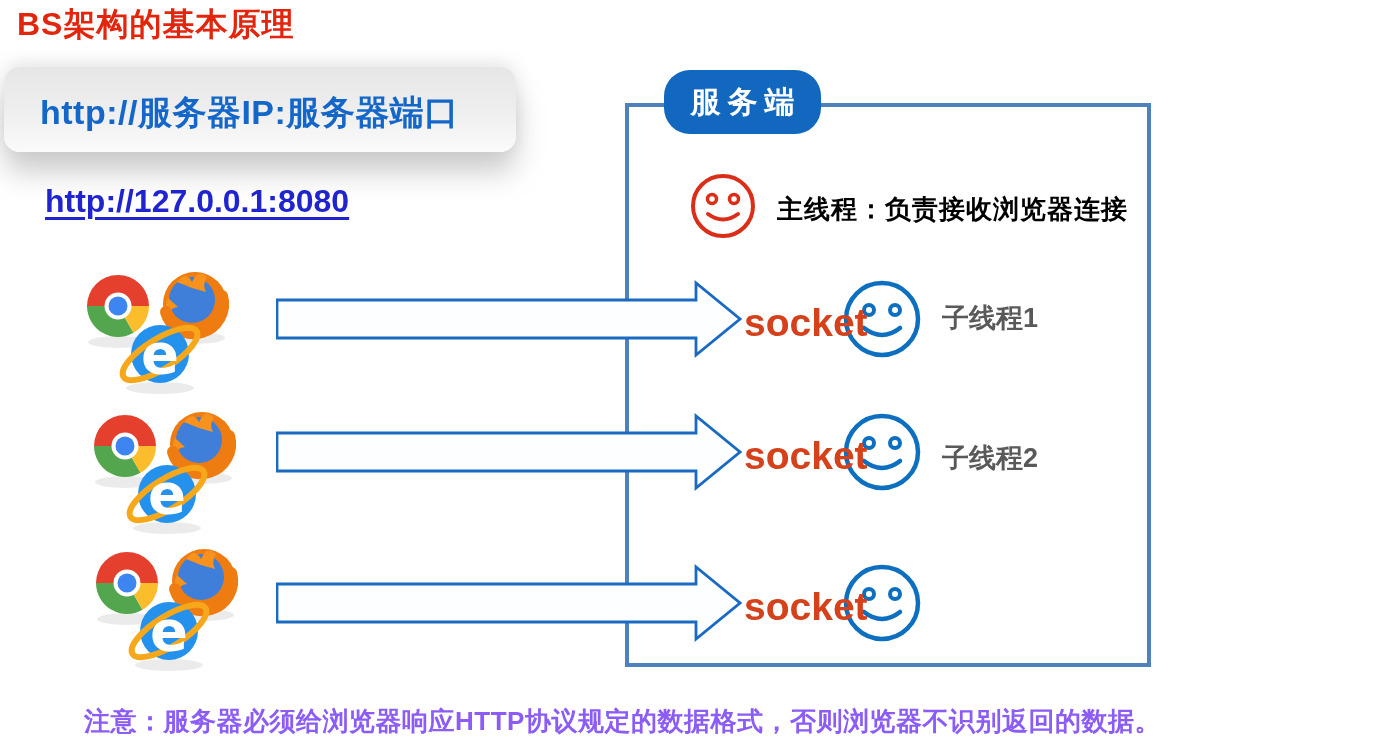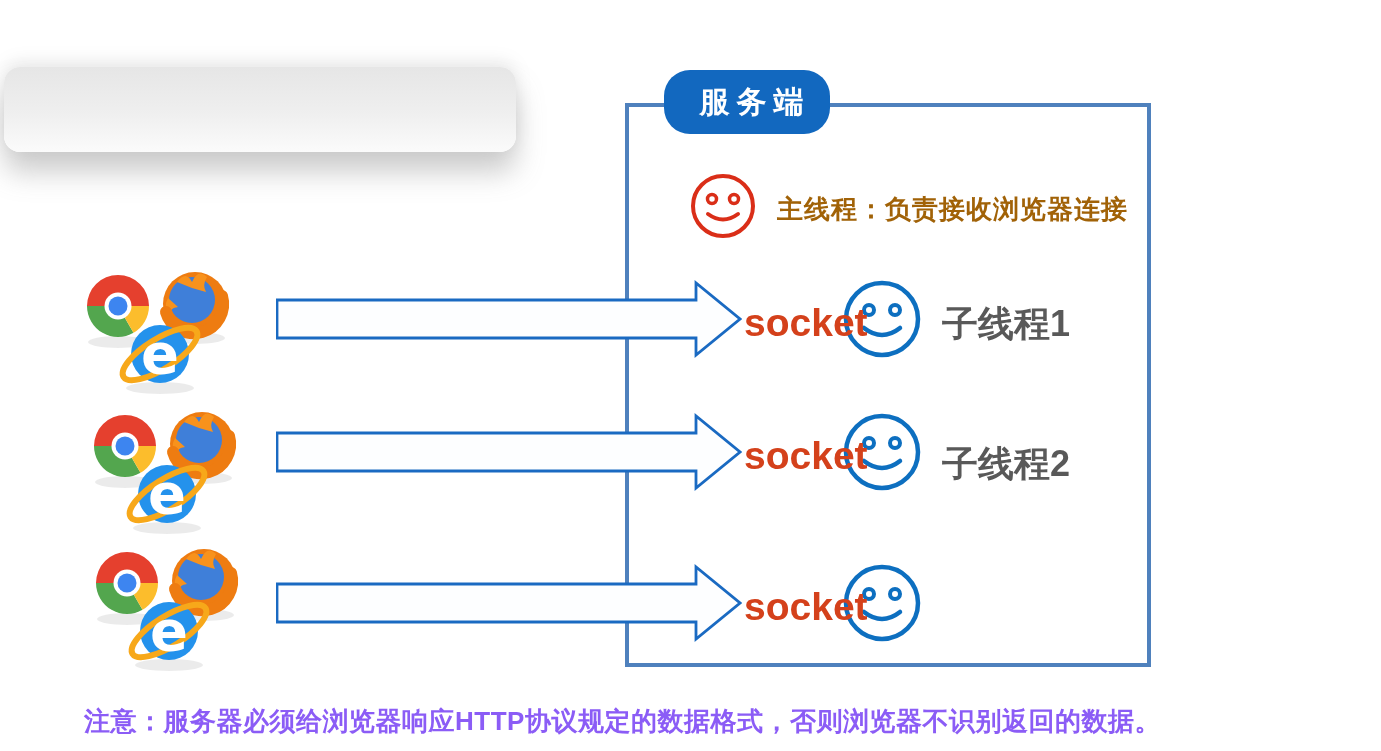--- a/index.html
+++ b/index.html
@@ -158,6 +158,7 @@
 
 <div class="stage">
 
+  <div class="abs page-title">BS架构的基本原理</div>
 
   <div class="abs address-card"></div>
 

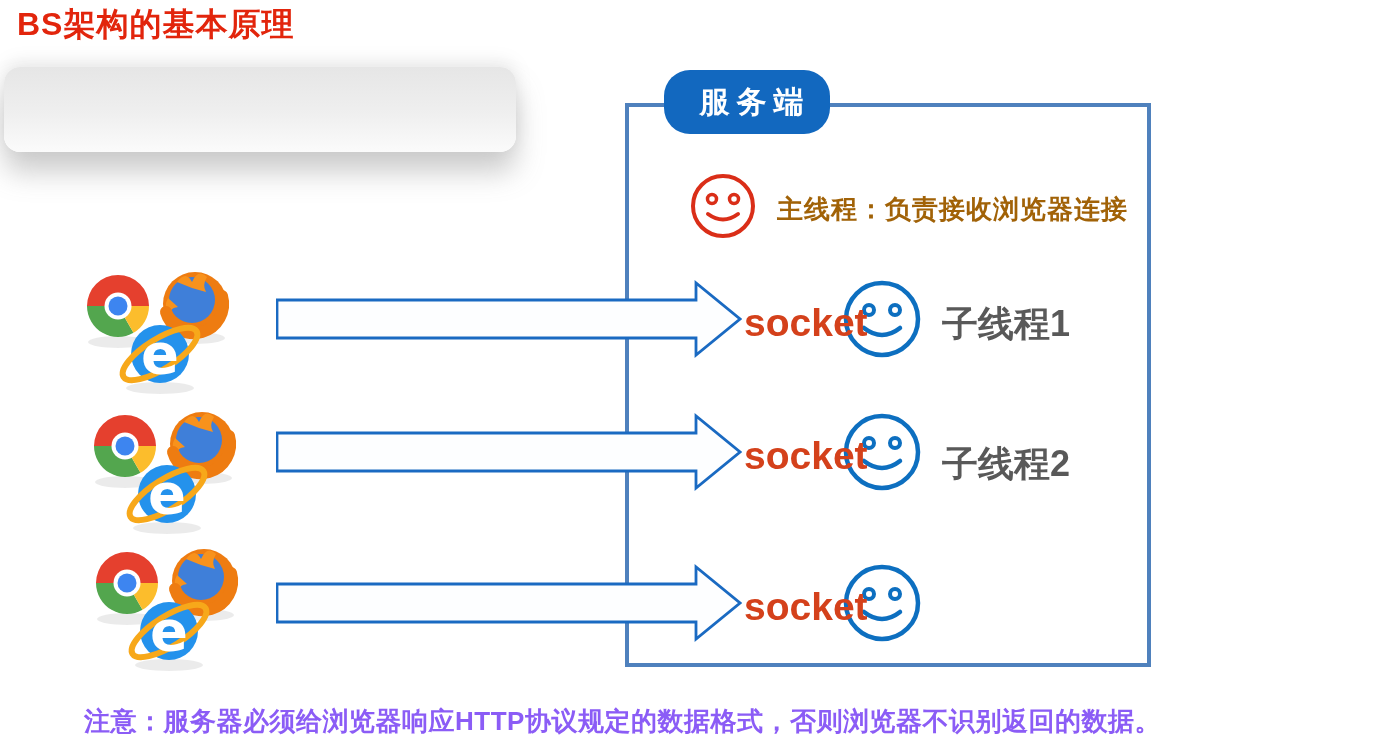--- a/index.html
+++ b/index.html
@@ -161,6 +161,7 @@
   <div class="abs page-title">BS架构的基本原理</div>
 
   <div class="abs address-card"></div>
+  <div class="abs address-card-text">http://服务器IP:服务器端口</div>
 
 
   <div class="abs server-rect"></div>

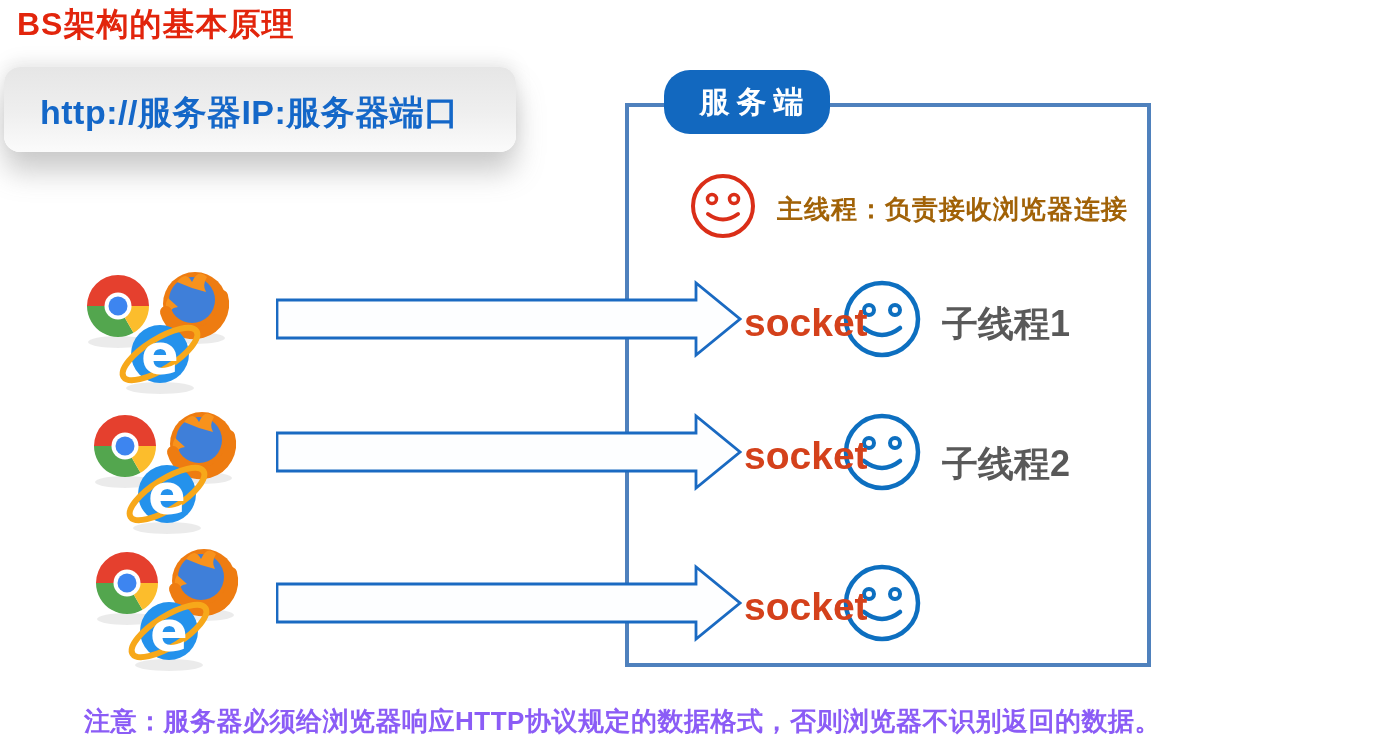--- a/index.html
+++ b/index.html
@@ -58,7 +58,7 @@
     font-size: 30px; font-weight: bold;
     letter-spacing: 7px;
     display: flex; align-items: center; justify-content: center;
-    padding-left: 16px;
+    padding-left: 7px;
     z-index: 3;
     border-radius: 26px;
   }

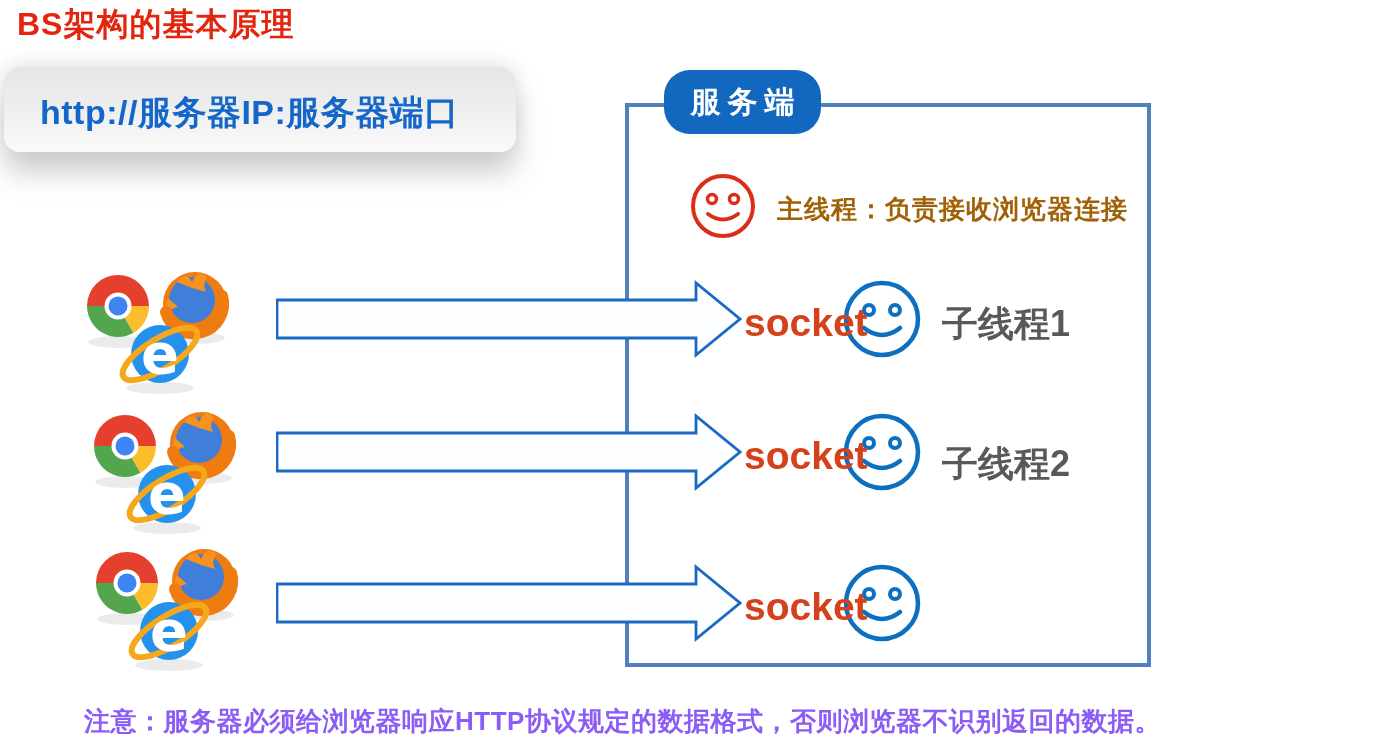--- a/index.html
+++ b/index.html
@@ -163,6 +163,7 @@
   <div class="abs address-card"></div>
   <div class="abs address-card-text">http://服务器IP:服务器端口</div>
 
+  <a class="abs example-link">http://127.0.0.1:8080</a>
 
   <div class="abs server-rect"></div>
   <div class="abs server-header">服务端</div>

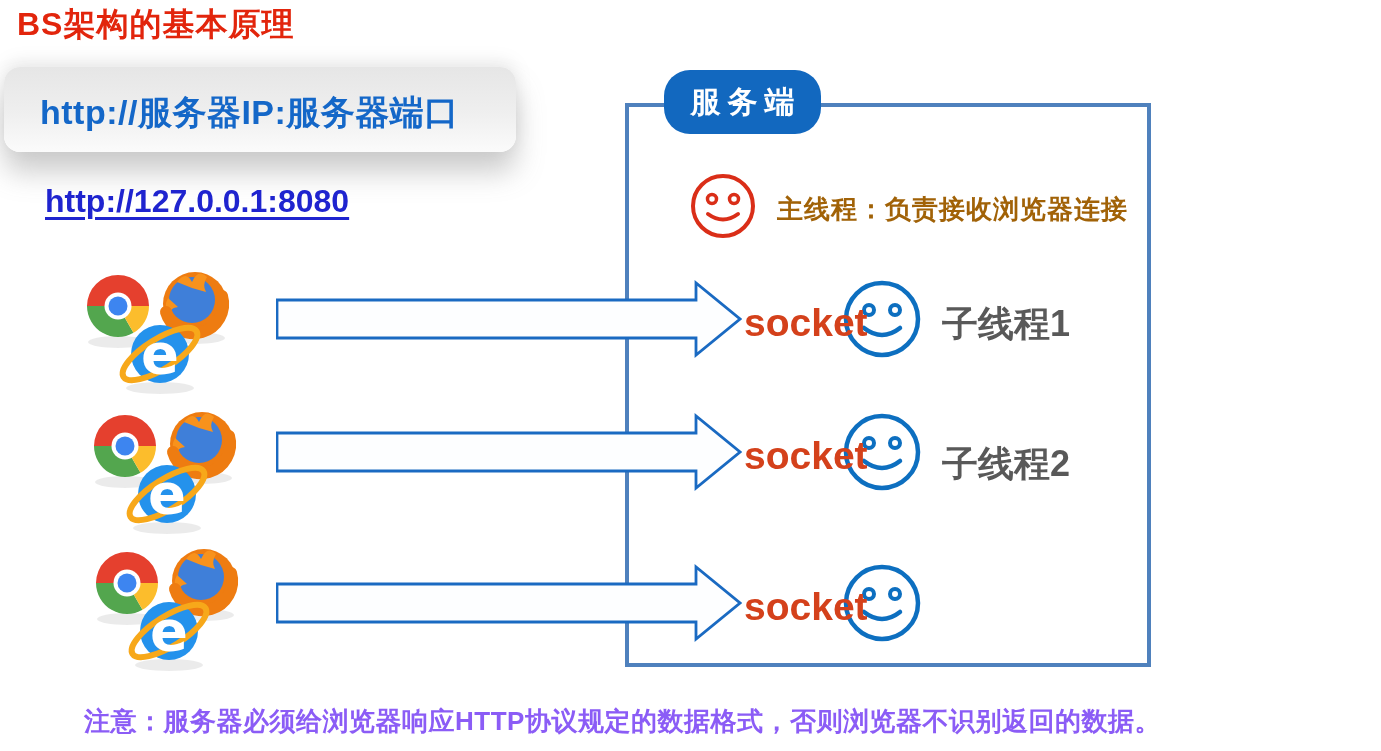--- a/index.html
+++ b/index.html
@@ -67,7 +67,7 @@
   .main-thread-label {
     left: 777px; top: 192px;
     font-size: 26px; font-weight: bold;
-    color: #a16207; letter-spacing: 1px;
+    color: #000000; letter-spacing: 1px;
     z-index: 2;
   }
 

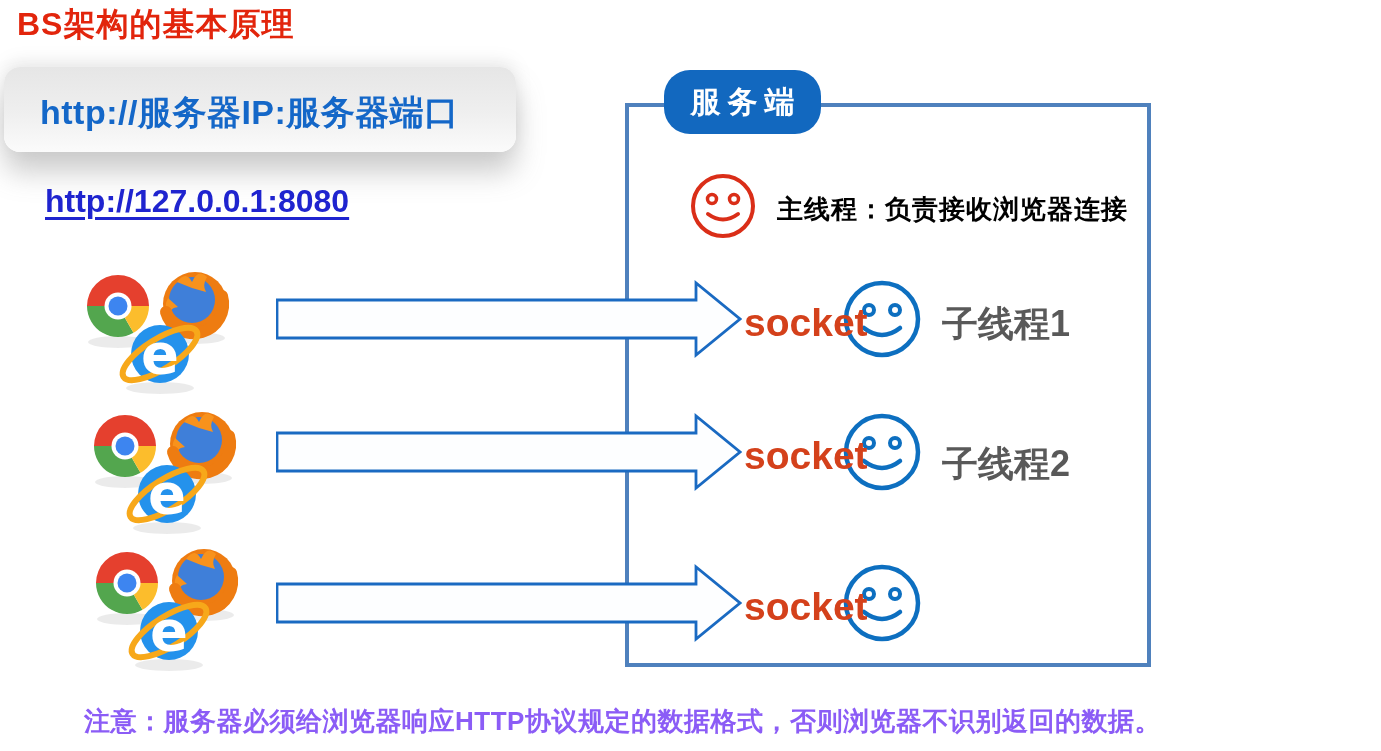--- a/index.html
+++ b/index.html
@@ -95,7 +95,7 @@
   .worker-3 { left: 842px; top: 563px; }
 
   .thread-label {
-    font-size: 36px; font-weight: bold;
+    font-size: 27px; font-weight: bold;
     color: #595959; z-index: 2;
   }
   .thread-1 { left: 942px; top: 300px; }

